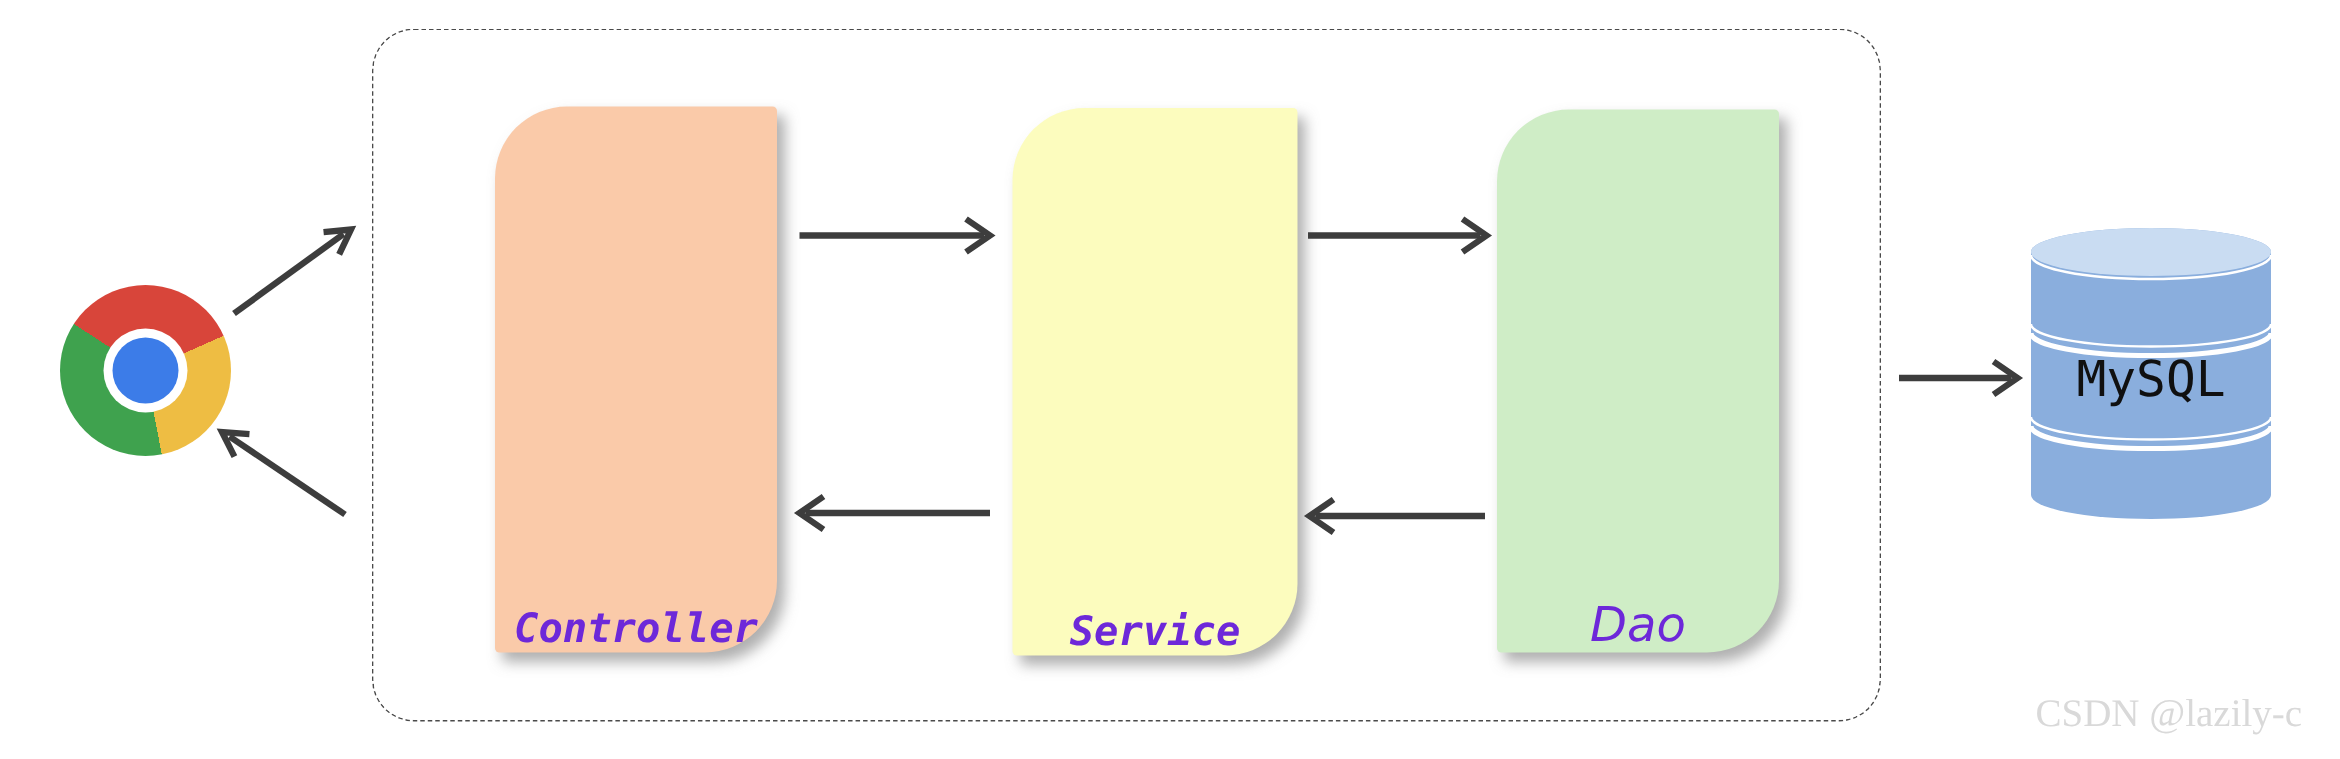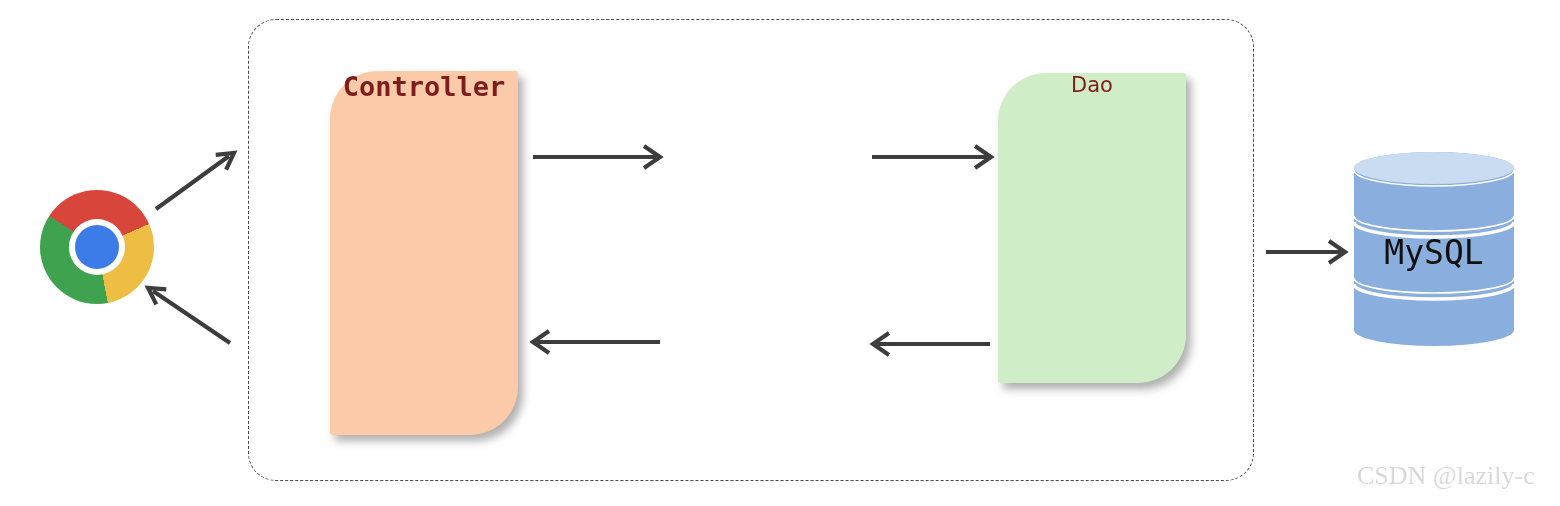--- a/index.html
+++ b/index.html
@@ -21,11 +21,11 @@
   
   .node{
     position:absolute;
-    display:flex;align-items:flex-start;justify-content:center;
+    display:flex;align-items:flex-end;justify-content:center;
     border-radius:48px 3px 48px 3px;
     box-shadow:5px 6px 9px rgba(110,110,110,.55);
     font-family:"DejaVu Sans Mono","Liberation Mono",monospace;
-    font-weight:600;font-size:27px;color:#7f1d1d;
+    font-weight:600;font-size:27px;color:#6d28d9;font-style:italic;
   }
   .node-controller{left:330px;top:71px;width:188px;height:364px;}
   .node-service{left:675px;top:72px;width:190px;height:365px;}

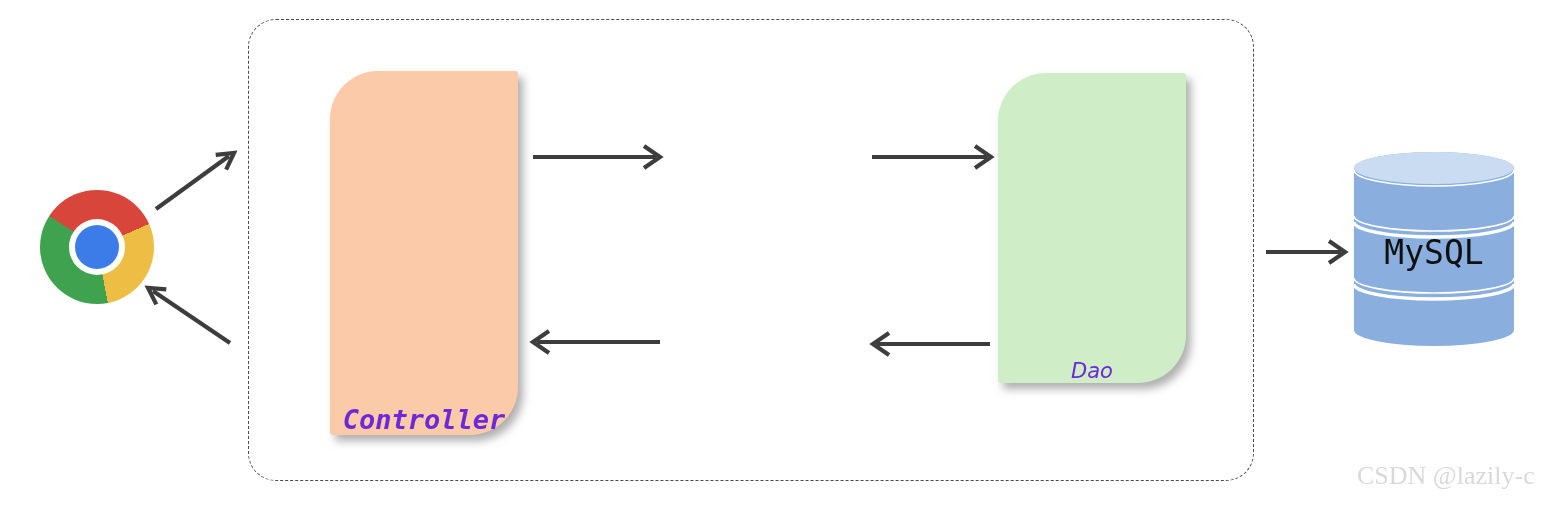--- a/index.html
+++ b/index.html
@@ -83,6 +83,9 @@
     <span>Controller</span>
   </div>
 
+  <div class="node node-service" style="background: rgb(252, 252, 190);">
+    <span>Service</span>
+  </div>
 
   <div class="node node-dao" style="background: rgb(207, 237, 198);">
     <span>Dao</span>

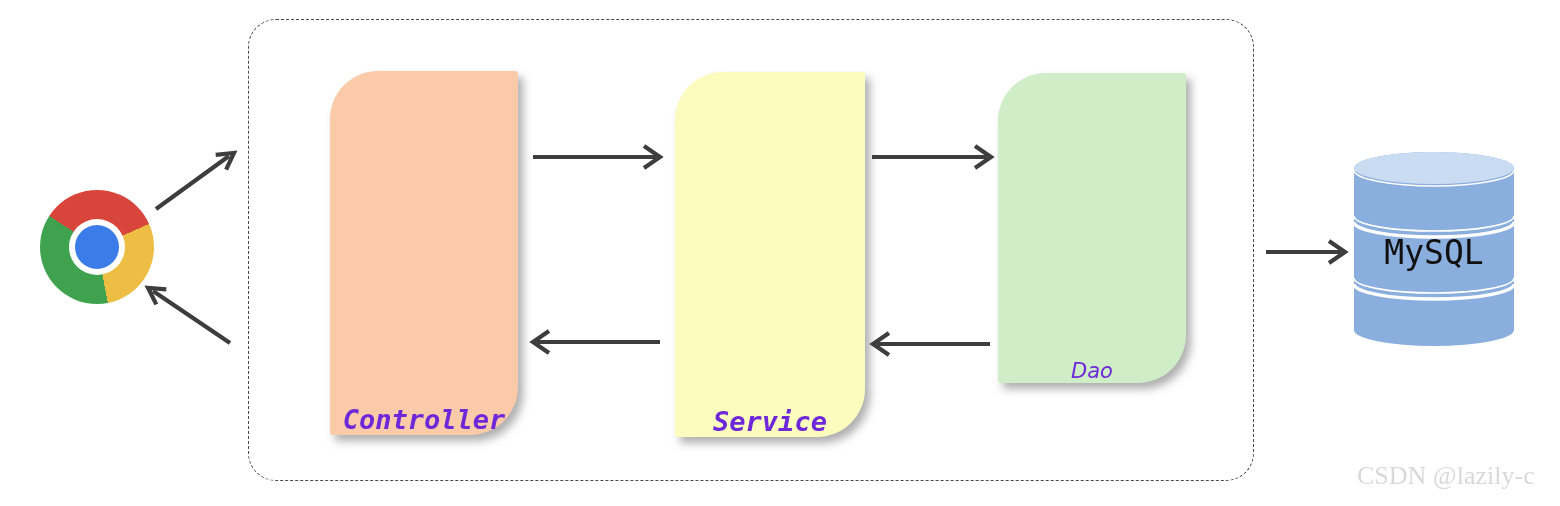--- a/index.html
+++ b/index.html
@@ -29,8 +29,8 @@
   }
   .node-controller{left:330px;top:71px;width:188px;height:364px;}
   .node-service{left:675px;top:72px;width:190px;height:365px;}
-  .node-dao{left:998px;top:73px;width:188px;height:310px;
-    font-family:"DejaVu Sans","Liberation Sans",sans-serif;font-weight:400;font-size:21px;}
+  .node-dao{left:998px;top:73px;width:188px;height:362px;
+    font-family:"DejaVu Sans","Liberation Sans",sans-serif;font-weight:400;font-size:32px;}
 
   
   .chrome{

